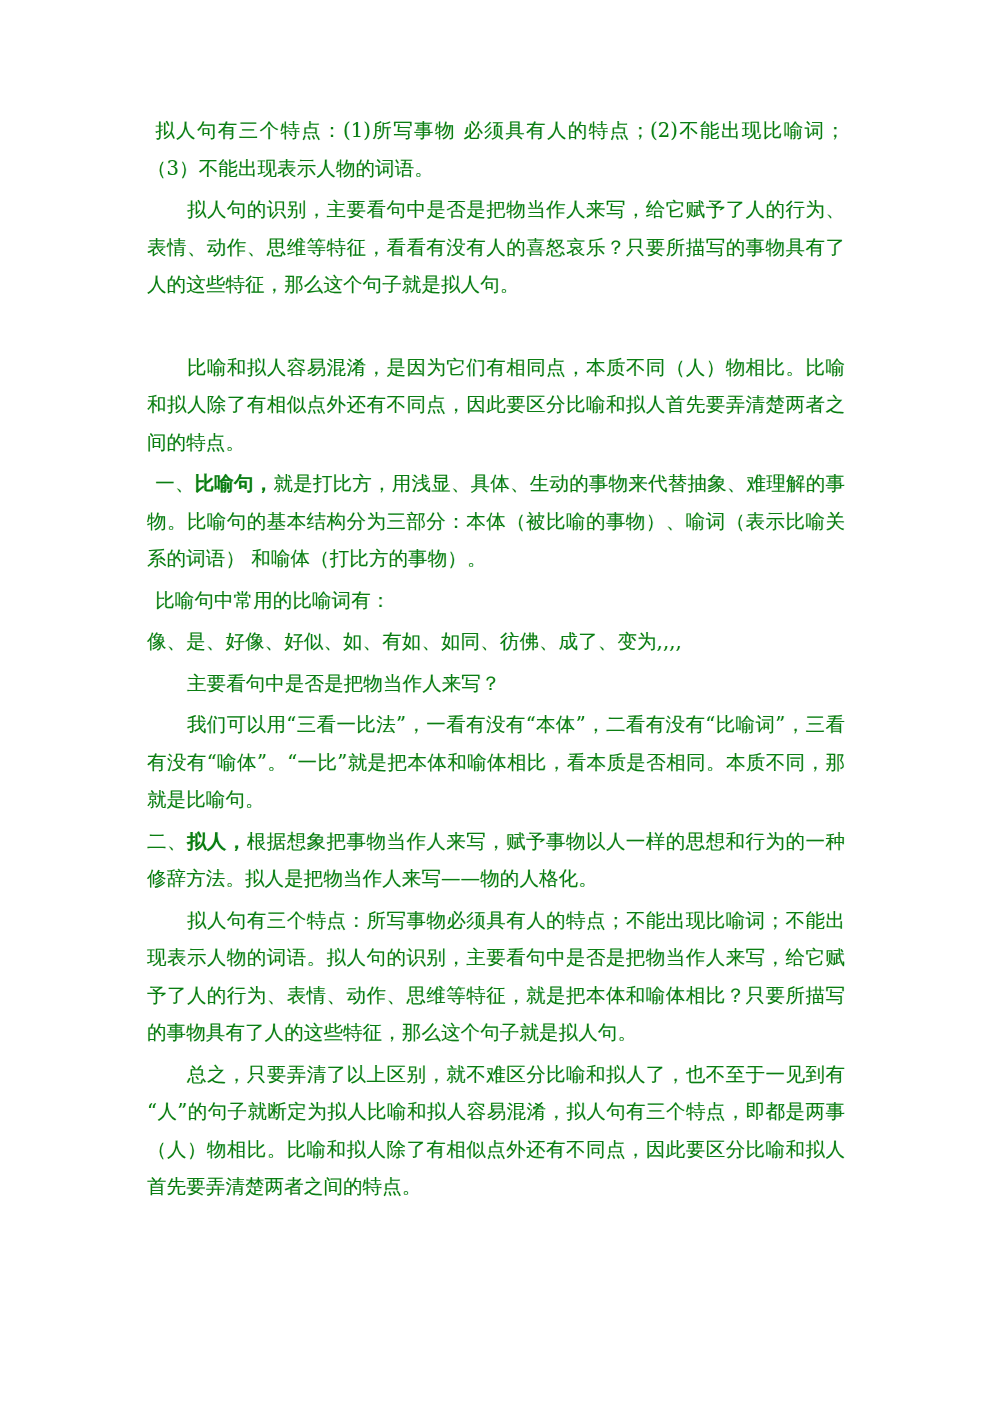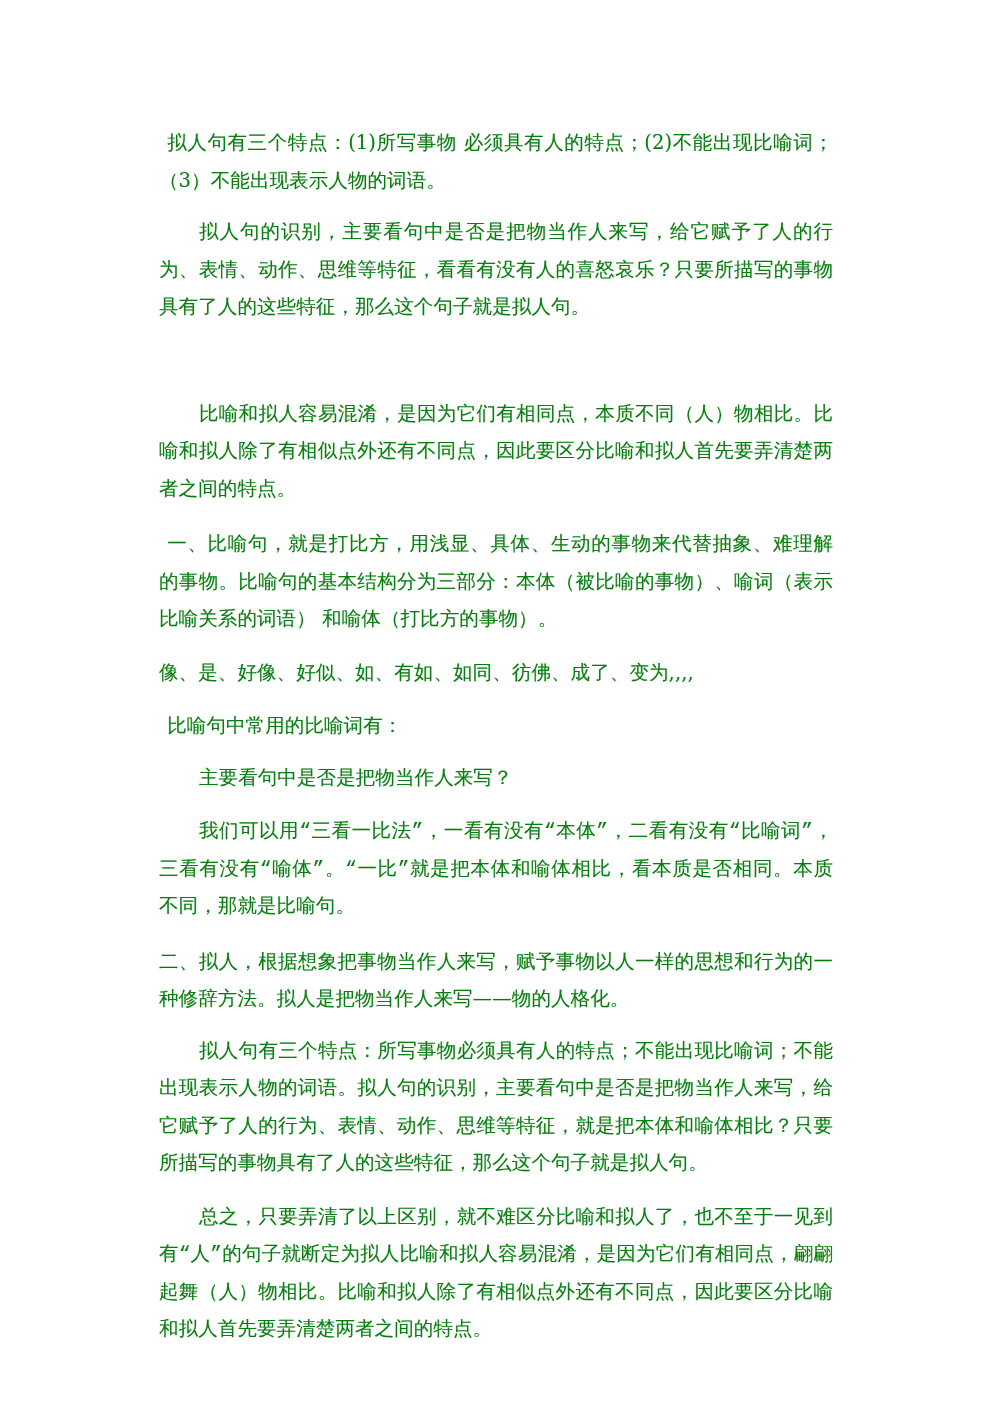--- a/index.html
+++ b/index.html
@@ -38,7 +38,7 @@
     letter-spacing: 0.1px;
     text-align: justify;
     text-justify: inter-ideograph;
-    margin: 16px;
+    margin: 4px;
     word-break: break-all;
     -webkit-font-smoothing: none;
   }

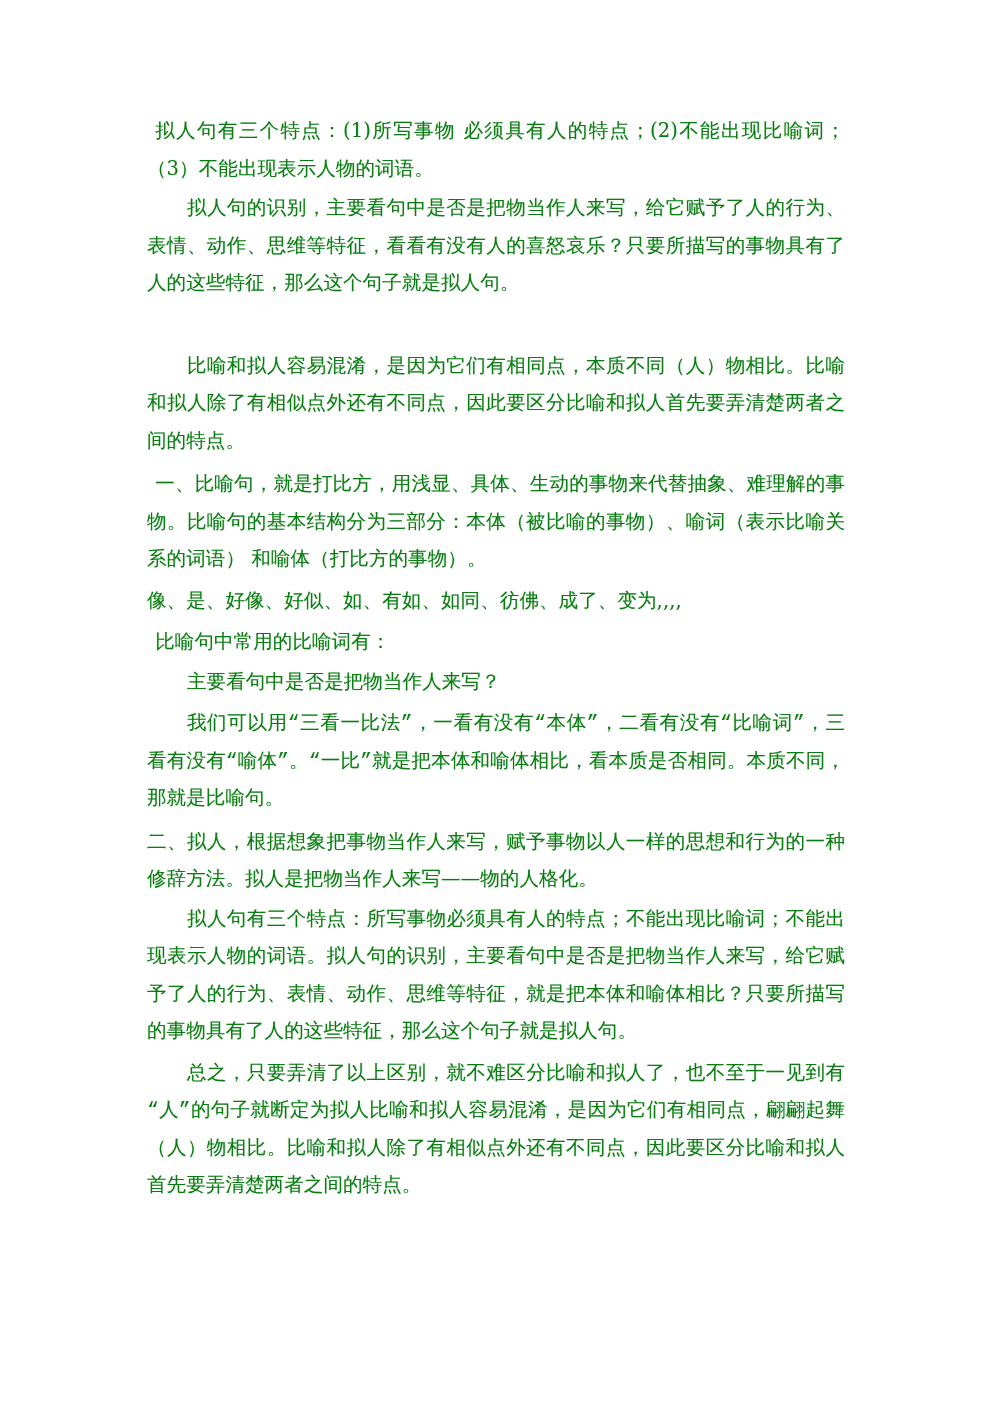--- a/index.html
+++ b/index.html
@@ -43,7 +43,7 @@
     -webkit-font-smoothing: none;
   }
 
-  .p.indent-2 { text-indent: 2.05em; font-family: Liberation Mono, monospace; }
+  .p.indent-2 { text-indent: 2.05em; }
   .p.indent-0 { text-indent: 0; }
   .p.indent-half { text-indent: 0.42em; }
 

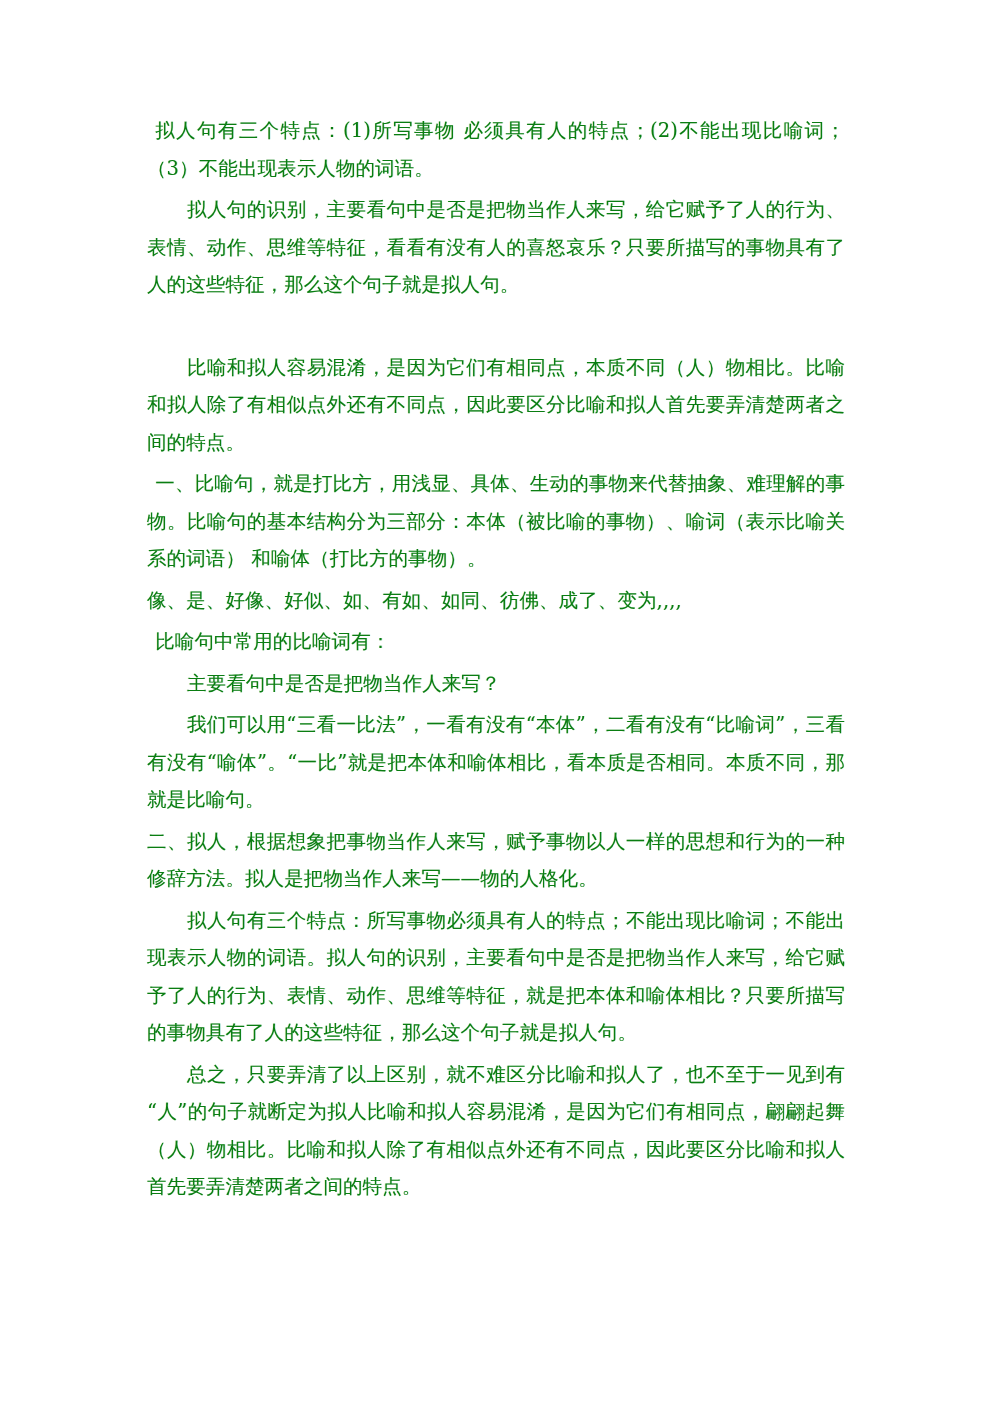--- a/index.html
+++ b/index.html
@@ -47,7 +47,7 @@
   .p.indent-0 { text-indent: 0; }
   .p.indent-half { text-indent: 0.42em; }
 
-  .bold { font-weight: normal; }
+  .bold { font-weight: bold; }
 
   .gap {
     height: 37px;

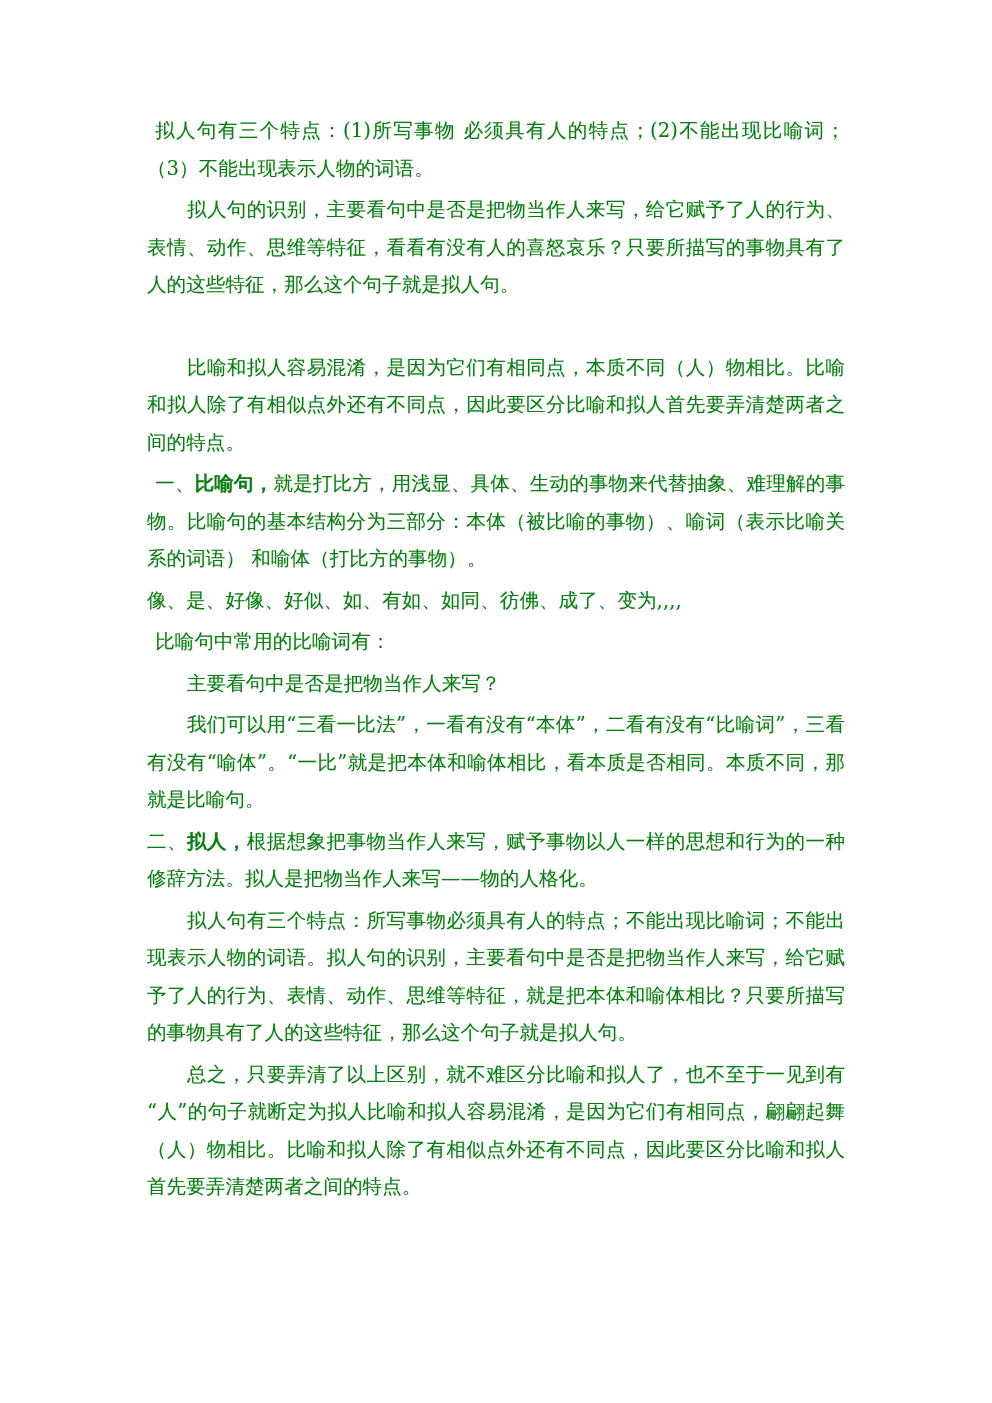--- a/index.html
+++ b/index.html
@@ -79,9 +79,9 @@
 
 
 
+    <p class="p indent-half">比喻句中常用的比喻词有：</p>
+
     <p class="p indent-0">像、是、好像、好似、如、有如、如同、彷佛、成了、变为,,,,</p>
-
-    <p class="p indent-half">比喻句中常用的比喻词有：</p>
 
     <p class="p indent-2">主要看句中是否是把物当作人来写？</p>
 

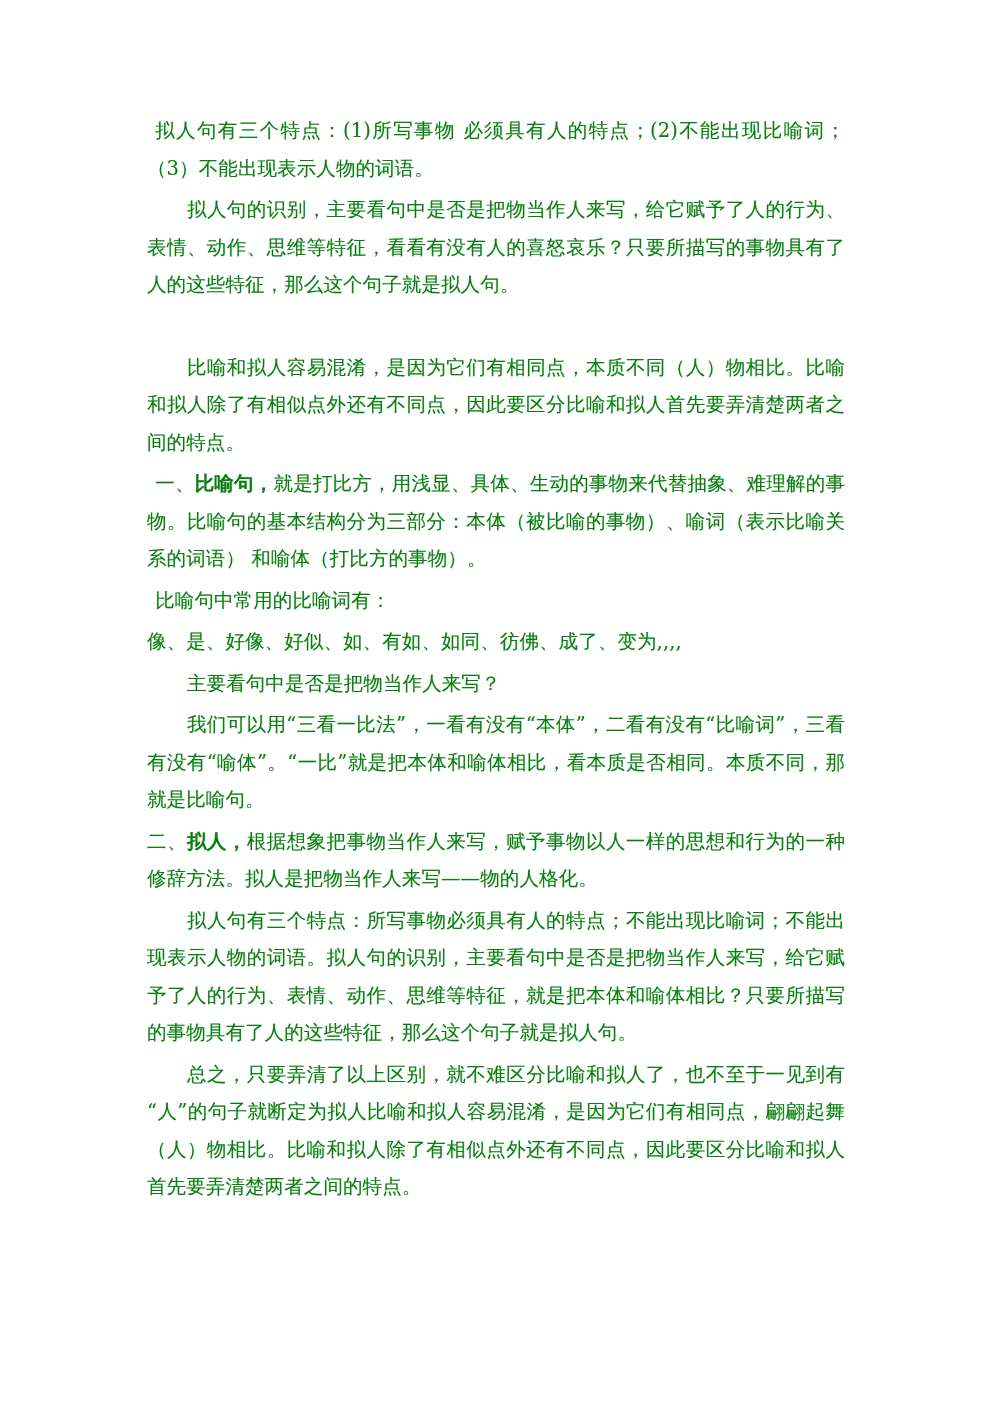--- a/index.html
+++ b/index.html
@@ -92,7 +92,7 @@
     <p class="p indent-2">拟人句有三个特点：所写事物必须具有人的特点；不能出现比喻词；不能出现表示人物的词语。拟人句的识别，主要看句中是否是把物当作人来写，给它赋予了人的行为、表情、动作、思维等特征，就是把本体和喻体相比？只要所描写的事物具有了人的这些特征，那么这个句子就是拟人句。</p>
 
 
-    <p class="p indent-2">总之，只要弄清了以上区别，就不难区分比喻和拟人了，也不至于一见到有“人”的句子就断定为拟人比喻和拟人容易混淆，是因为它们有相同点，翩翩起舞（人）物相比。比喻和拟人除了有相似点外还有不同点，因此要区分比喻和拟人首先要弄清楚两者之间的特点。</p>
+    <p class="p indent-2">总之，只要弄清了以上区别，就不难区分比喻和拟人了，也不至于一见到有“人”的句子就断定为拟人比喻和拟人容易混淆，拟人句有三个特点，即都是两事（人）物相比。比喻和拟人除了有相似点外还有不同点，因此要区分比喻和拟人首先要弄清楚两者之间的特点。</p>
 
   </div>
 </div>

